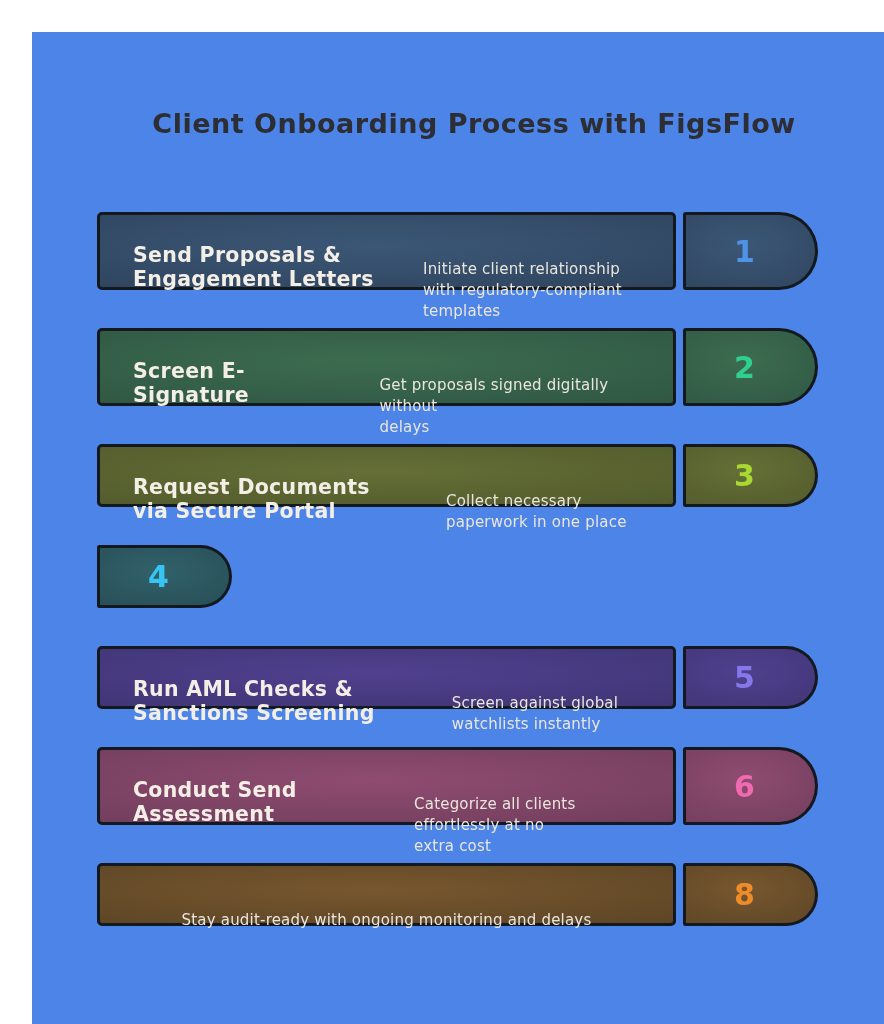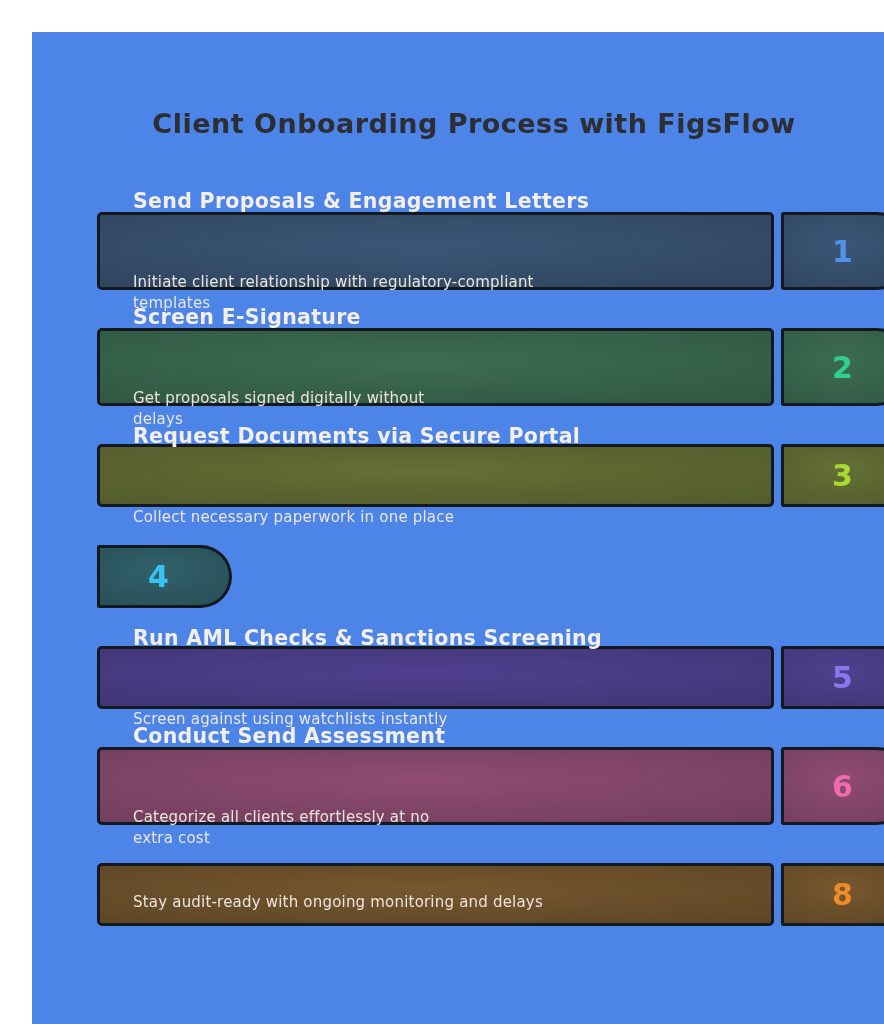--- a/index.html
+++ b/index.html
@@ -37,13 +37,13 @@
   .step.tall { height: 110px; }
 
   .card {
-    width: 677px;
+    width: 579px;
     border: 3px solid #14181f;
     border-radius: 5px;
     background: radial-gradient(130% 130% at 48% 42%, var(--base) 0%, var(--edge) 100%);
     padding: 12px 17px;
     display: flex;
-    flex-direction: column;
+    flex-direction: row;
     justify-content: center;
     gap: 11px;
   }

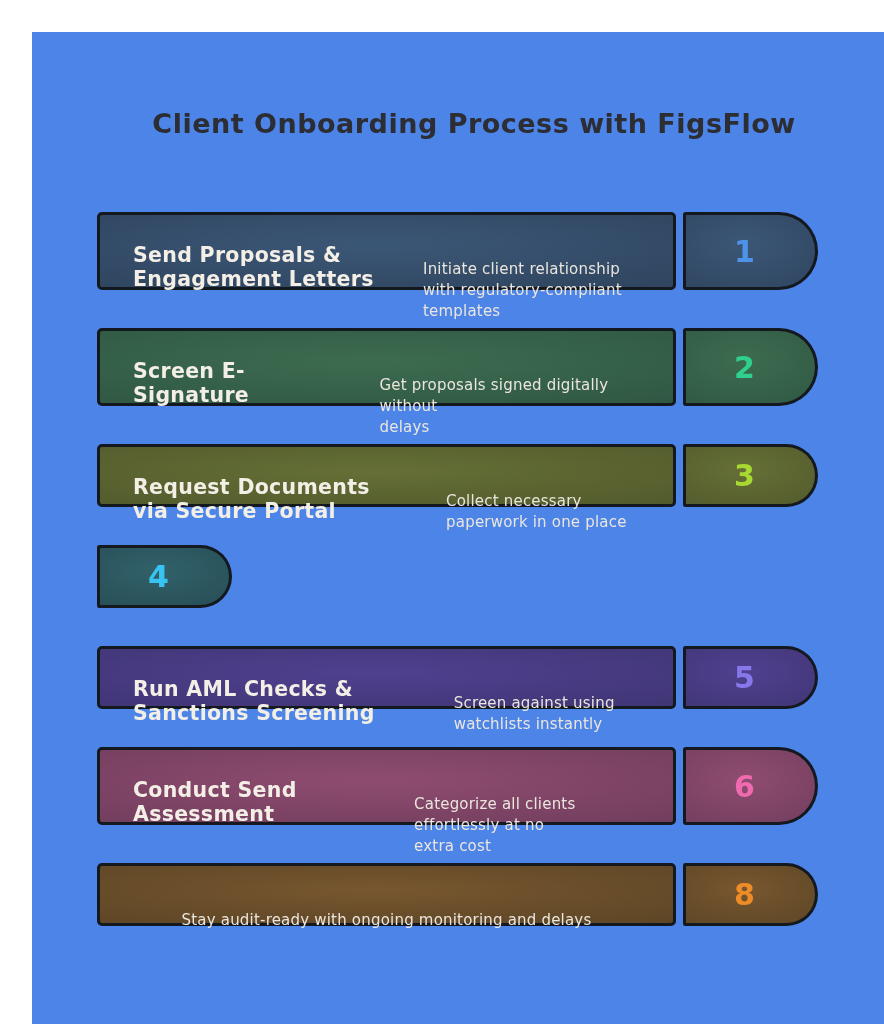--- a/index.html
+++ b/index.html
@@ -128,7 +128,7 @@
   <div class="step" style="--base: #50408f; --edge: #352e63; --num: #8678ea;">
     <div class="card">
       <div class="card-title">Run AML Checks &amp; Sanctions Screening</div>
-      <div class="card-desc">Screen against using watchlists instantly</div>
+      <div class="card-desc">Screen against global watchlists instantly</div>
     </div>
     <div class="tab">
       <span class="step-number">5</span>

